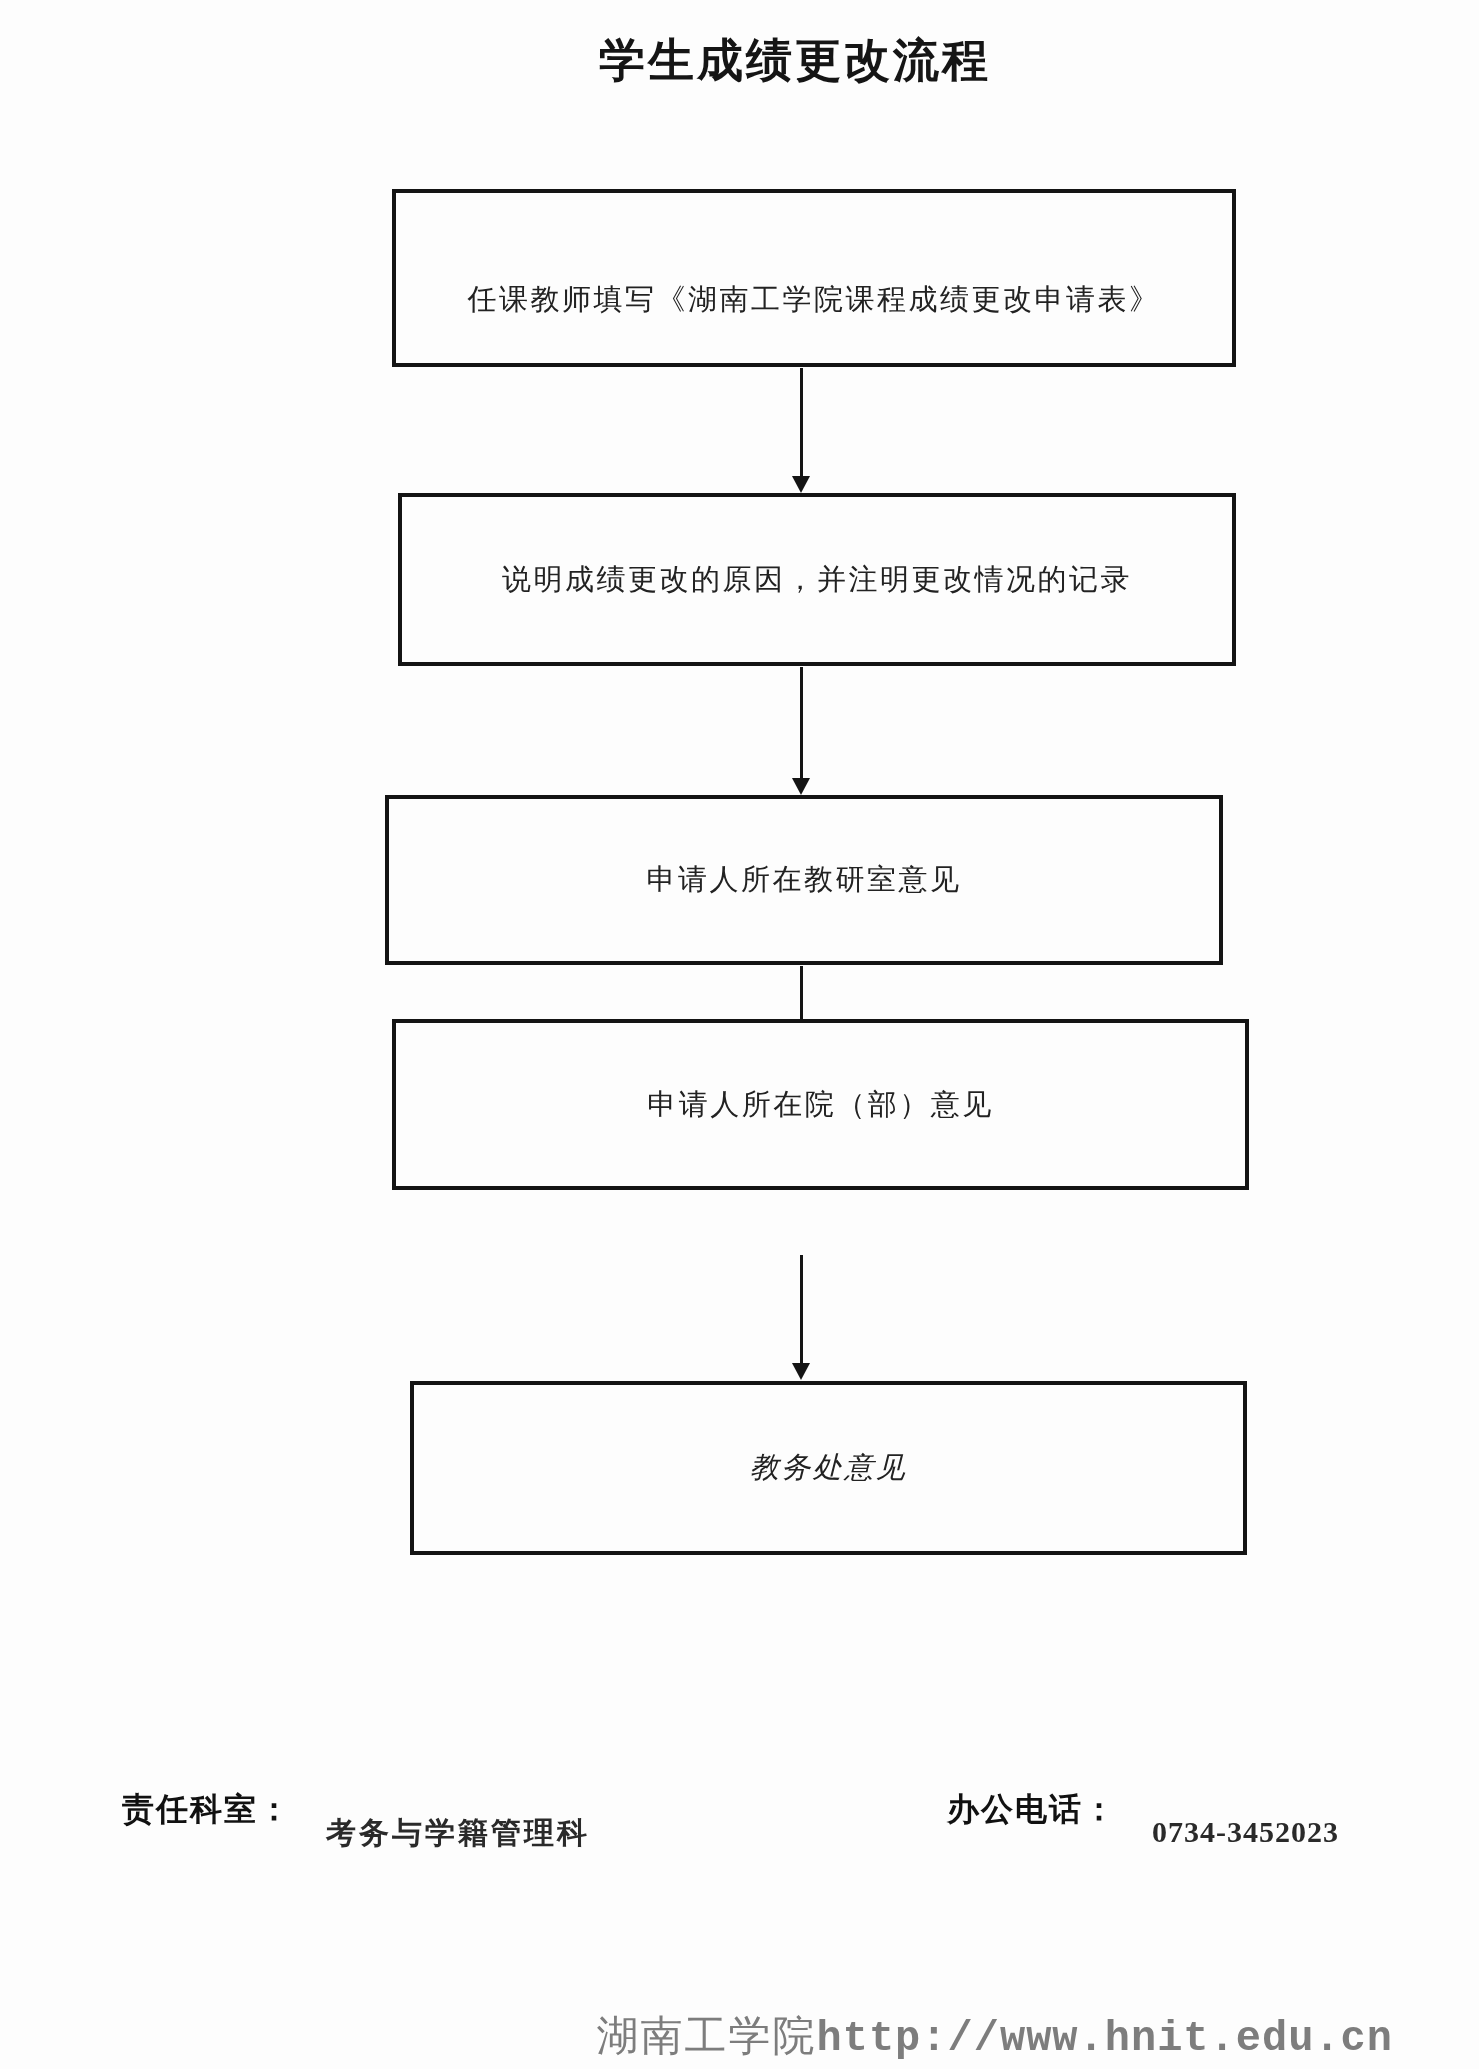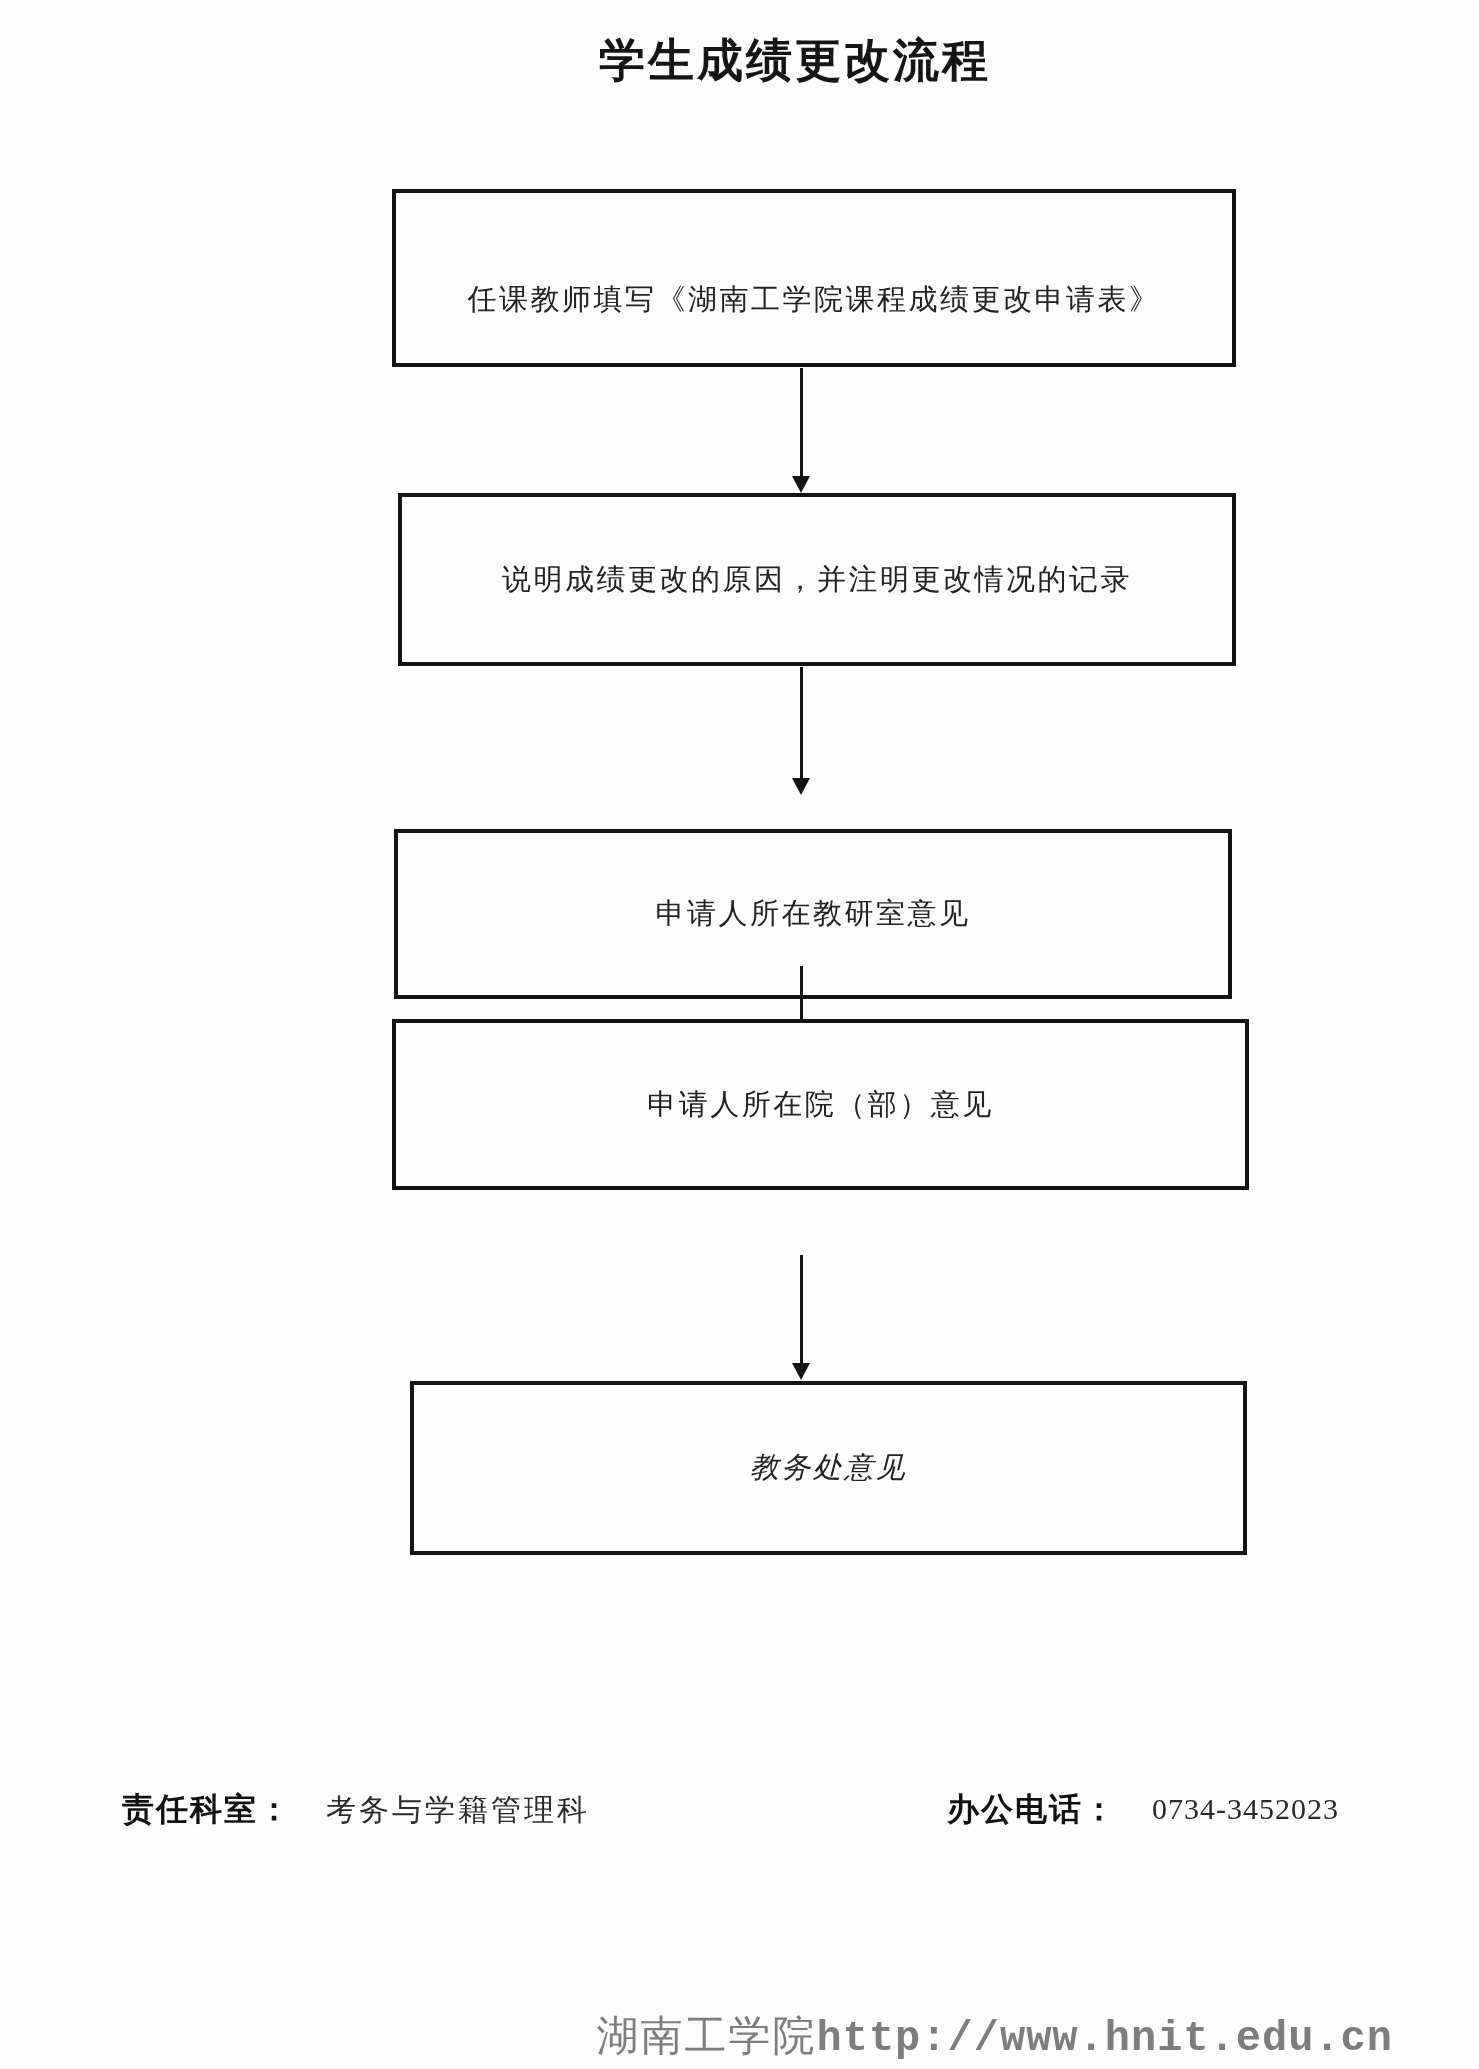--- a/index.html
+++ b/index.html
@@ -47,7 +47,7 @@
   }
   .node1 { left: 392px; top: 189px; width: 844px; height: 178px; align-items: center; padding-top: 44px; }
   .node2 { left: 398px; top: 493px; width: 838px; height: 173px; }
-  .node3 { left: 394px; top: 795px; width: 838px; height: 170px; margin-top: 34px; }
+  .node3 { left: 385px; top: 795px; width: 838px; height: 170px; }
   .node4 { left: 392px; top: 1019px; width: 857px; height: 171px; text-align: right; }
   .node5 { left: 410px; top: 1381px; width: 837px; height: 174px; font-style: italic; }
 

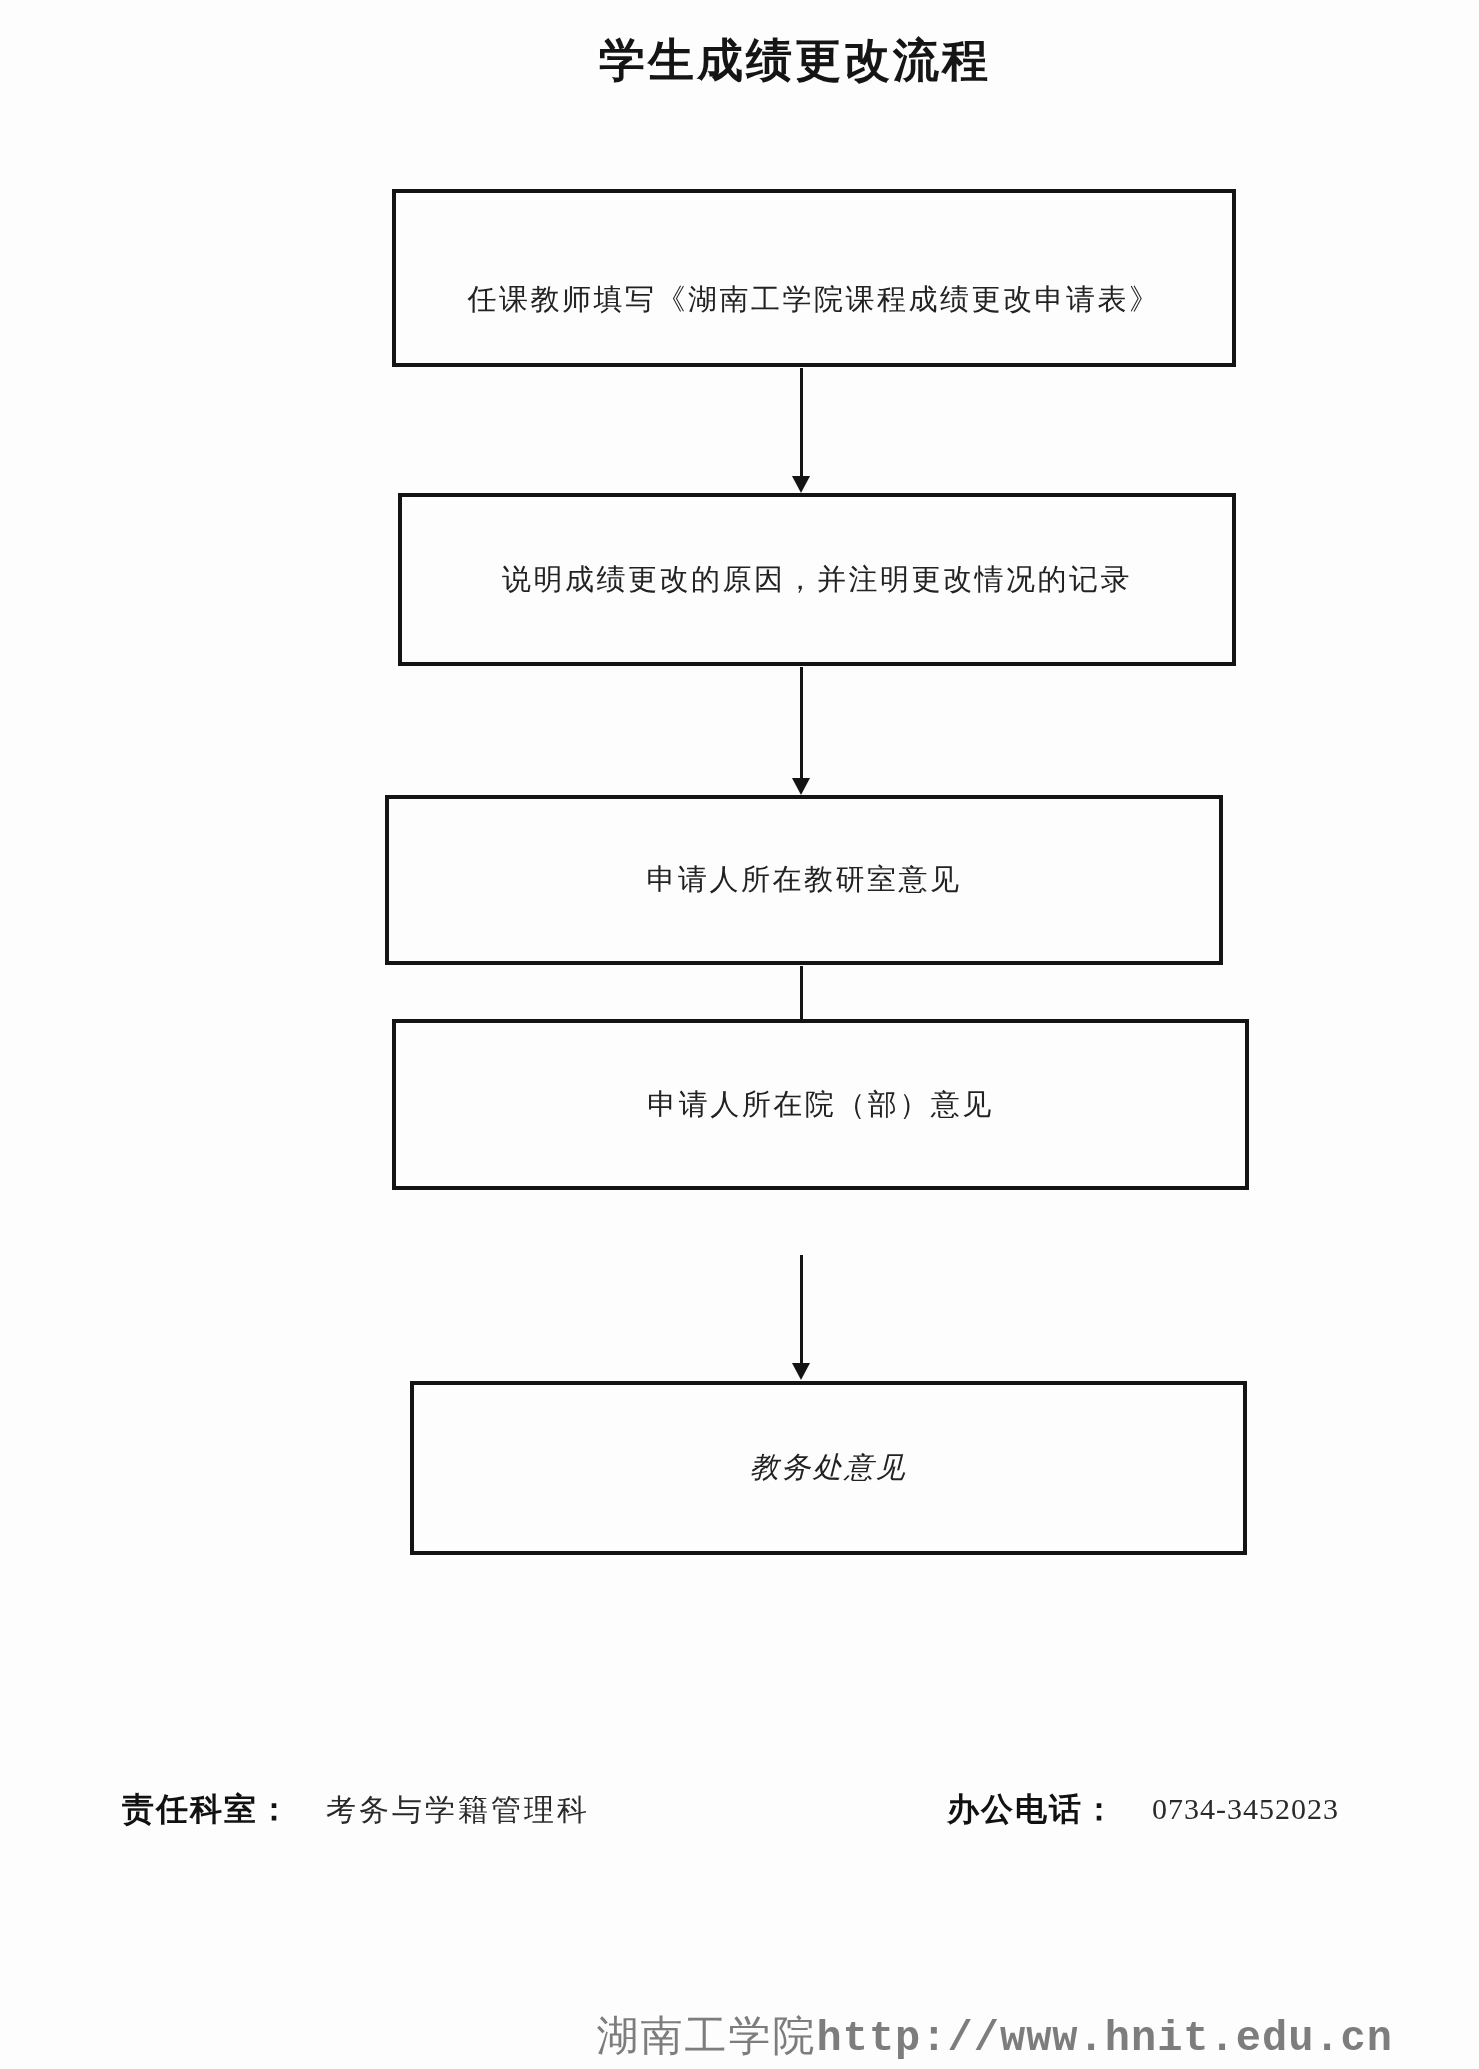--- a/index.html
+++ b/index.html
@@ -88,9 +88,10 @@
   .info-value {
     position: absolute;
     font-size: 30px;
-    font-weight: 400;
+    font-weight: 700;
     color: #2a2a2a;
     white-space: nowrap;
+    margin-top: 23px;
   }
   .dept-label  { left: 122px;  top: 1788px; }
   .dept-value  { left: 326px;  top: 1790px; letter-spacing: 3px; }

